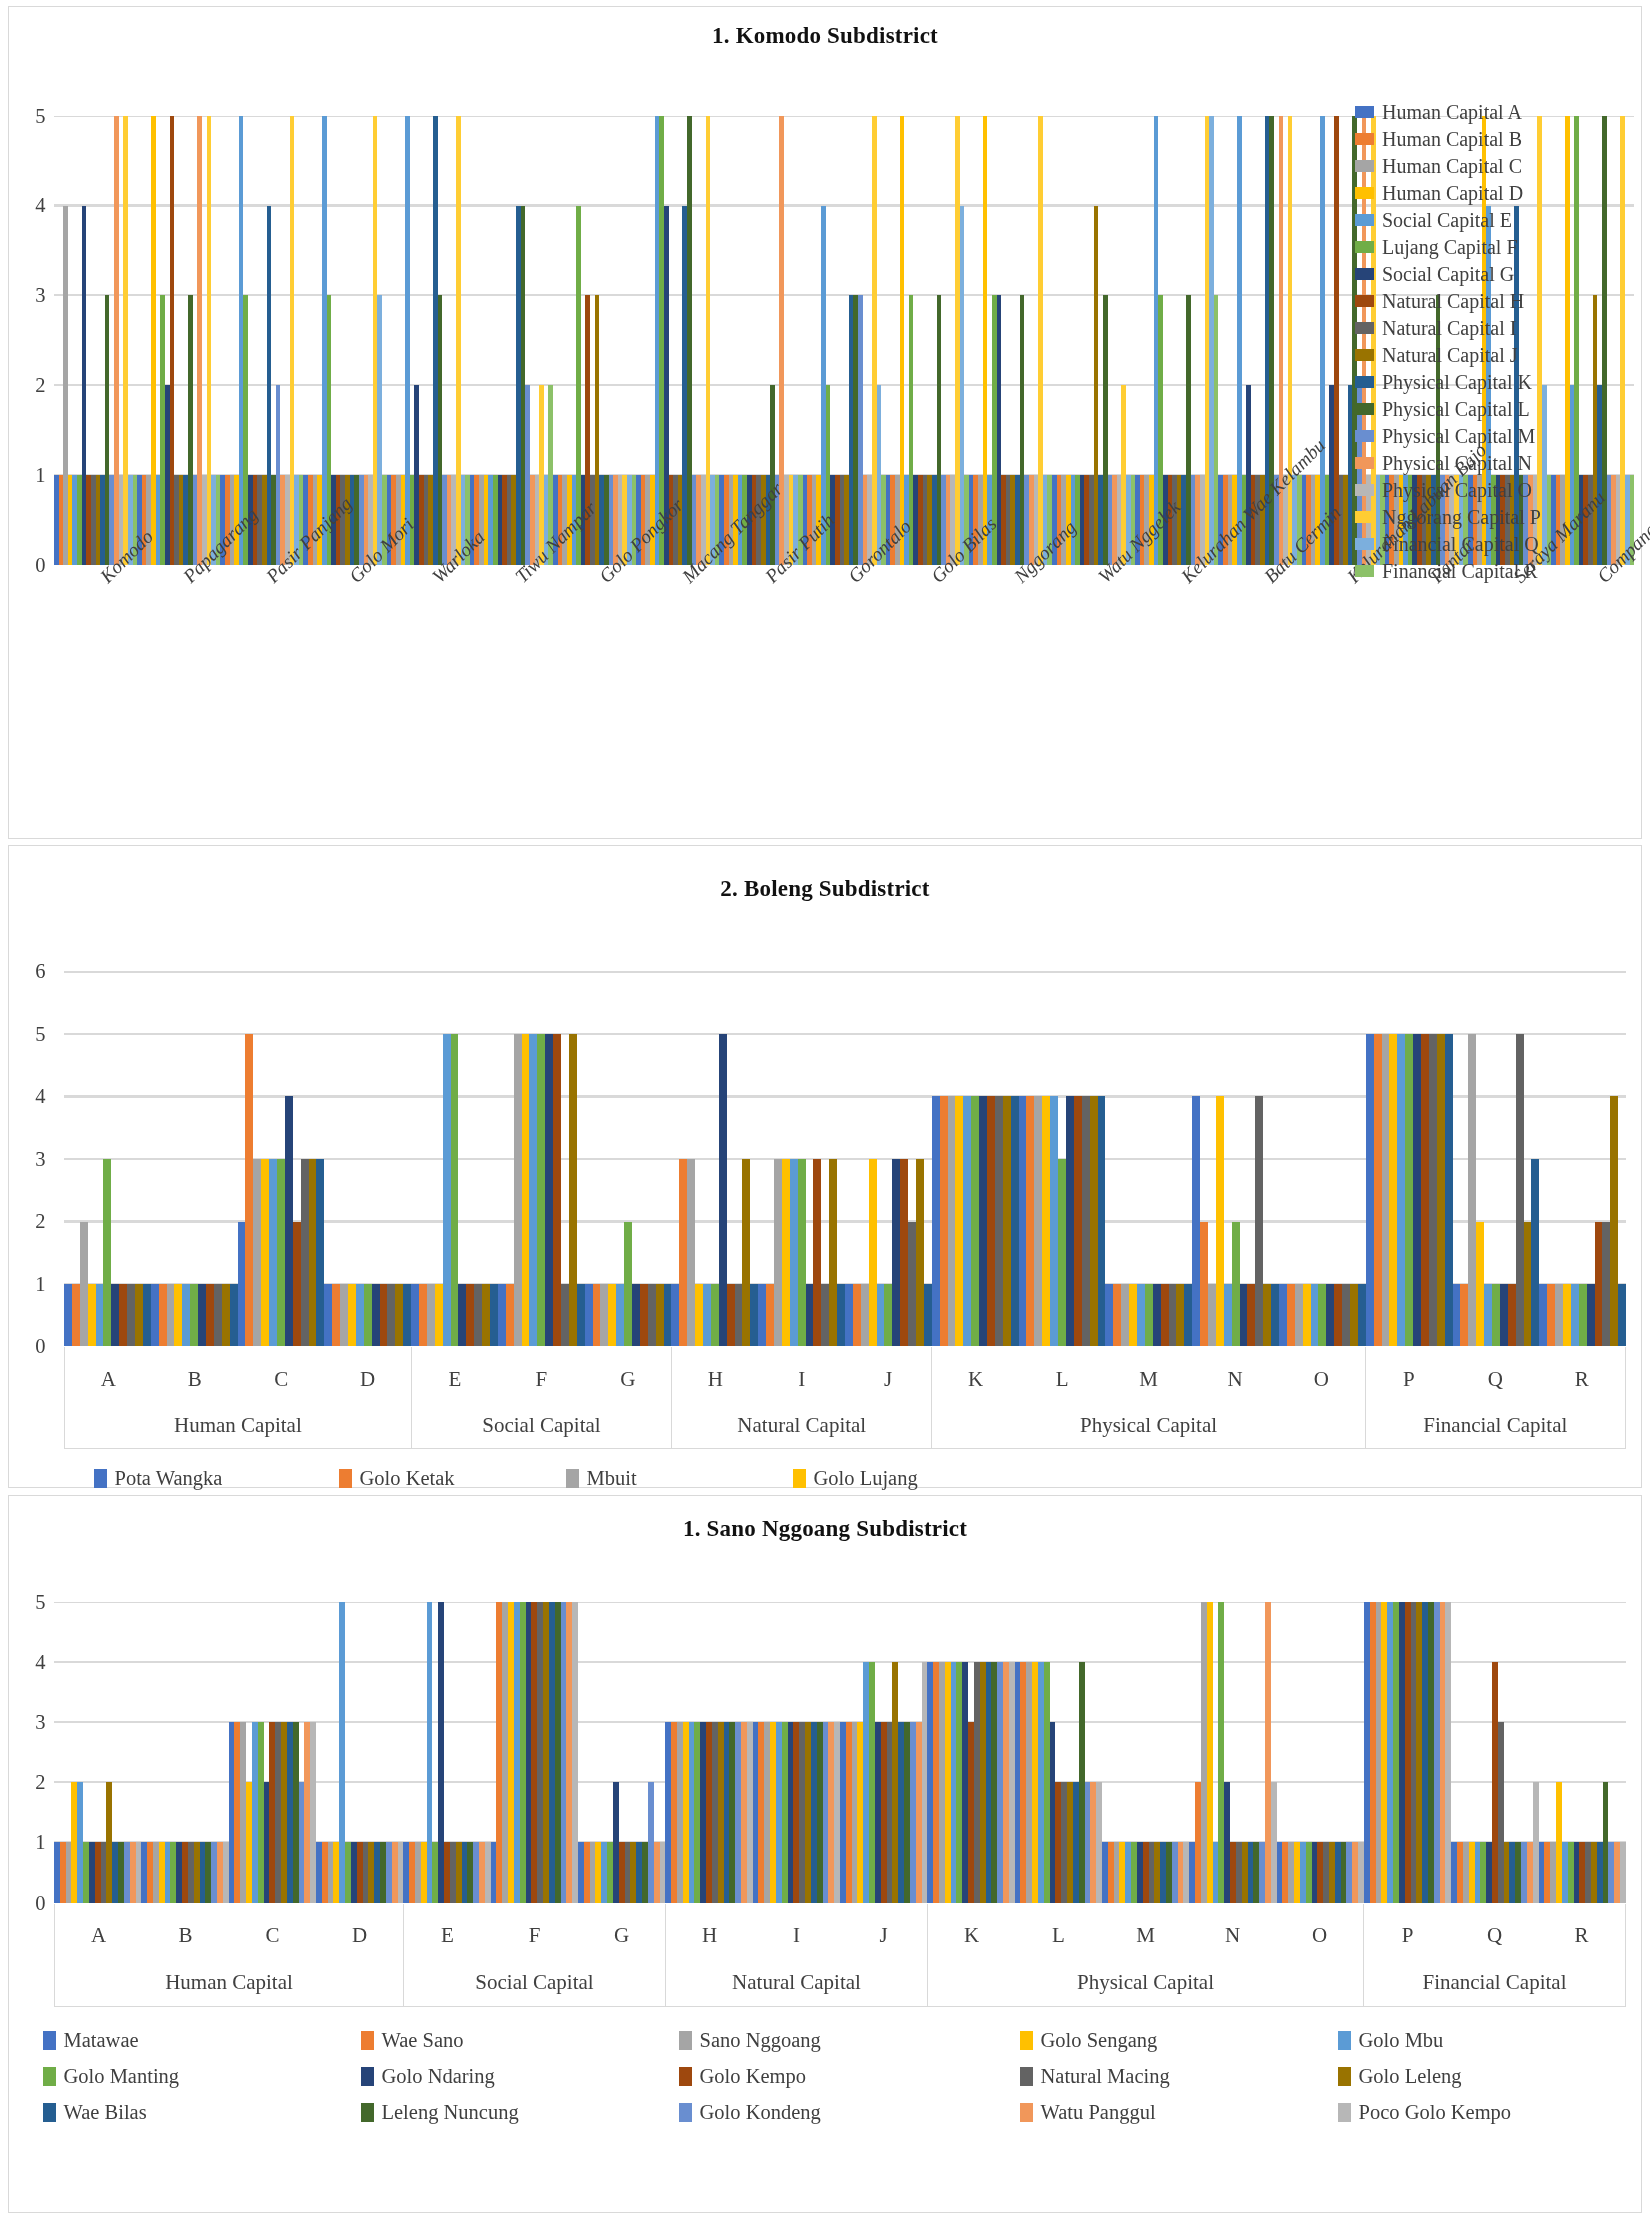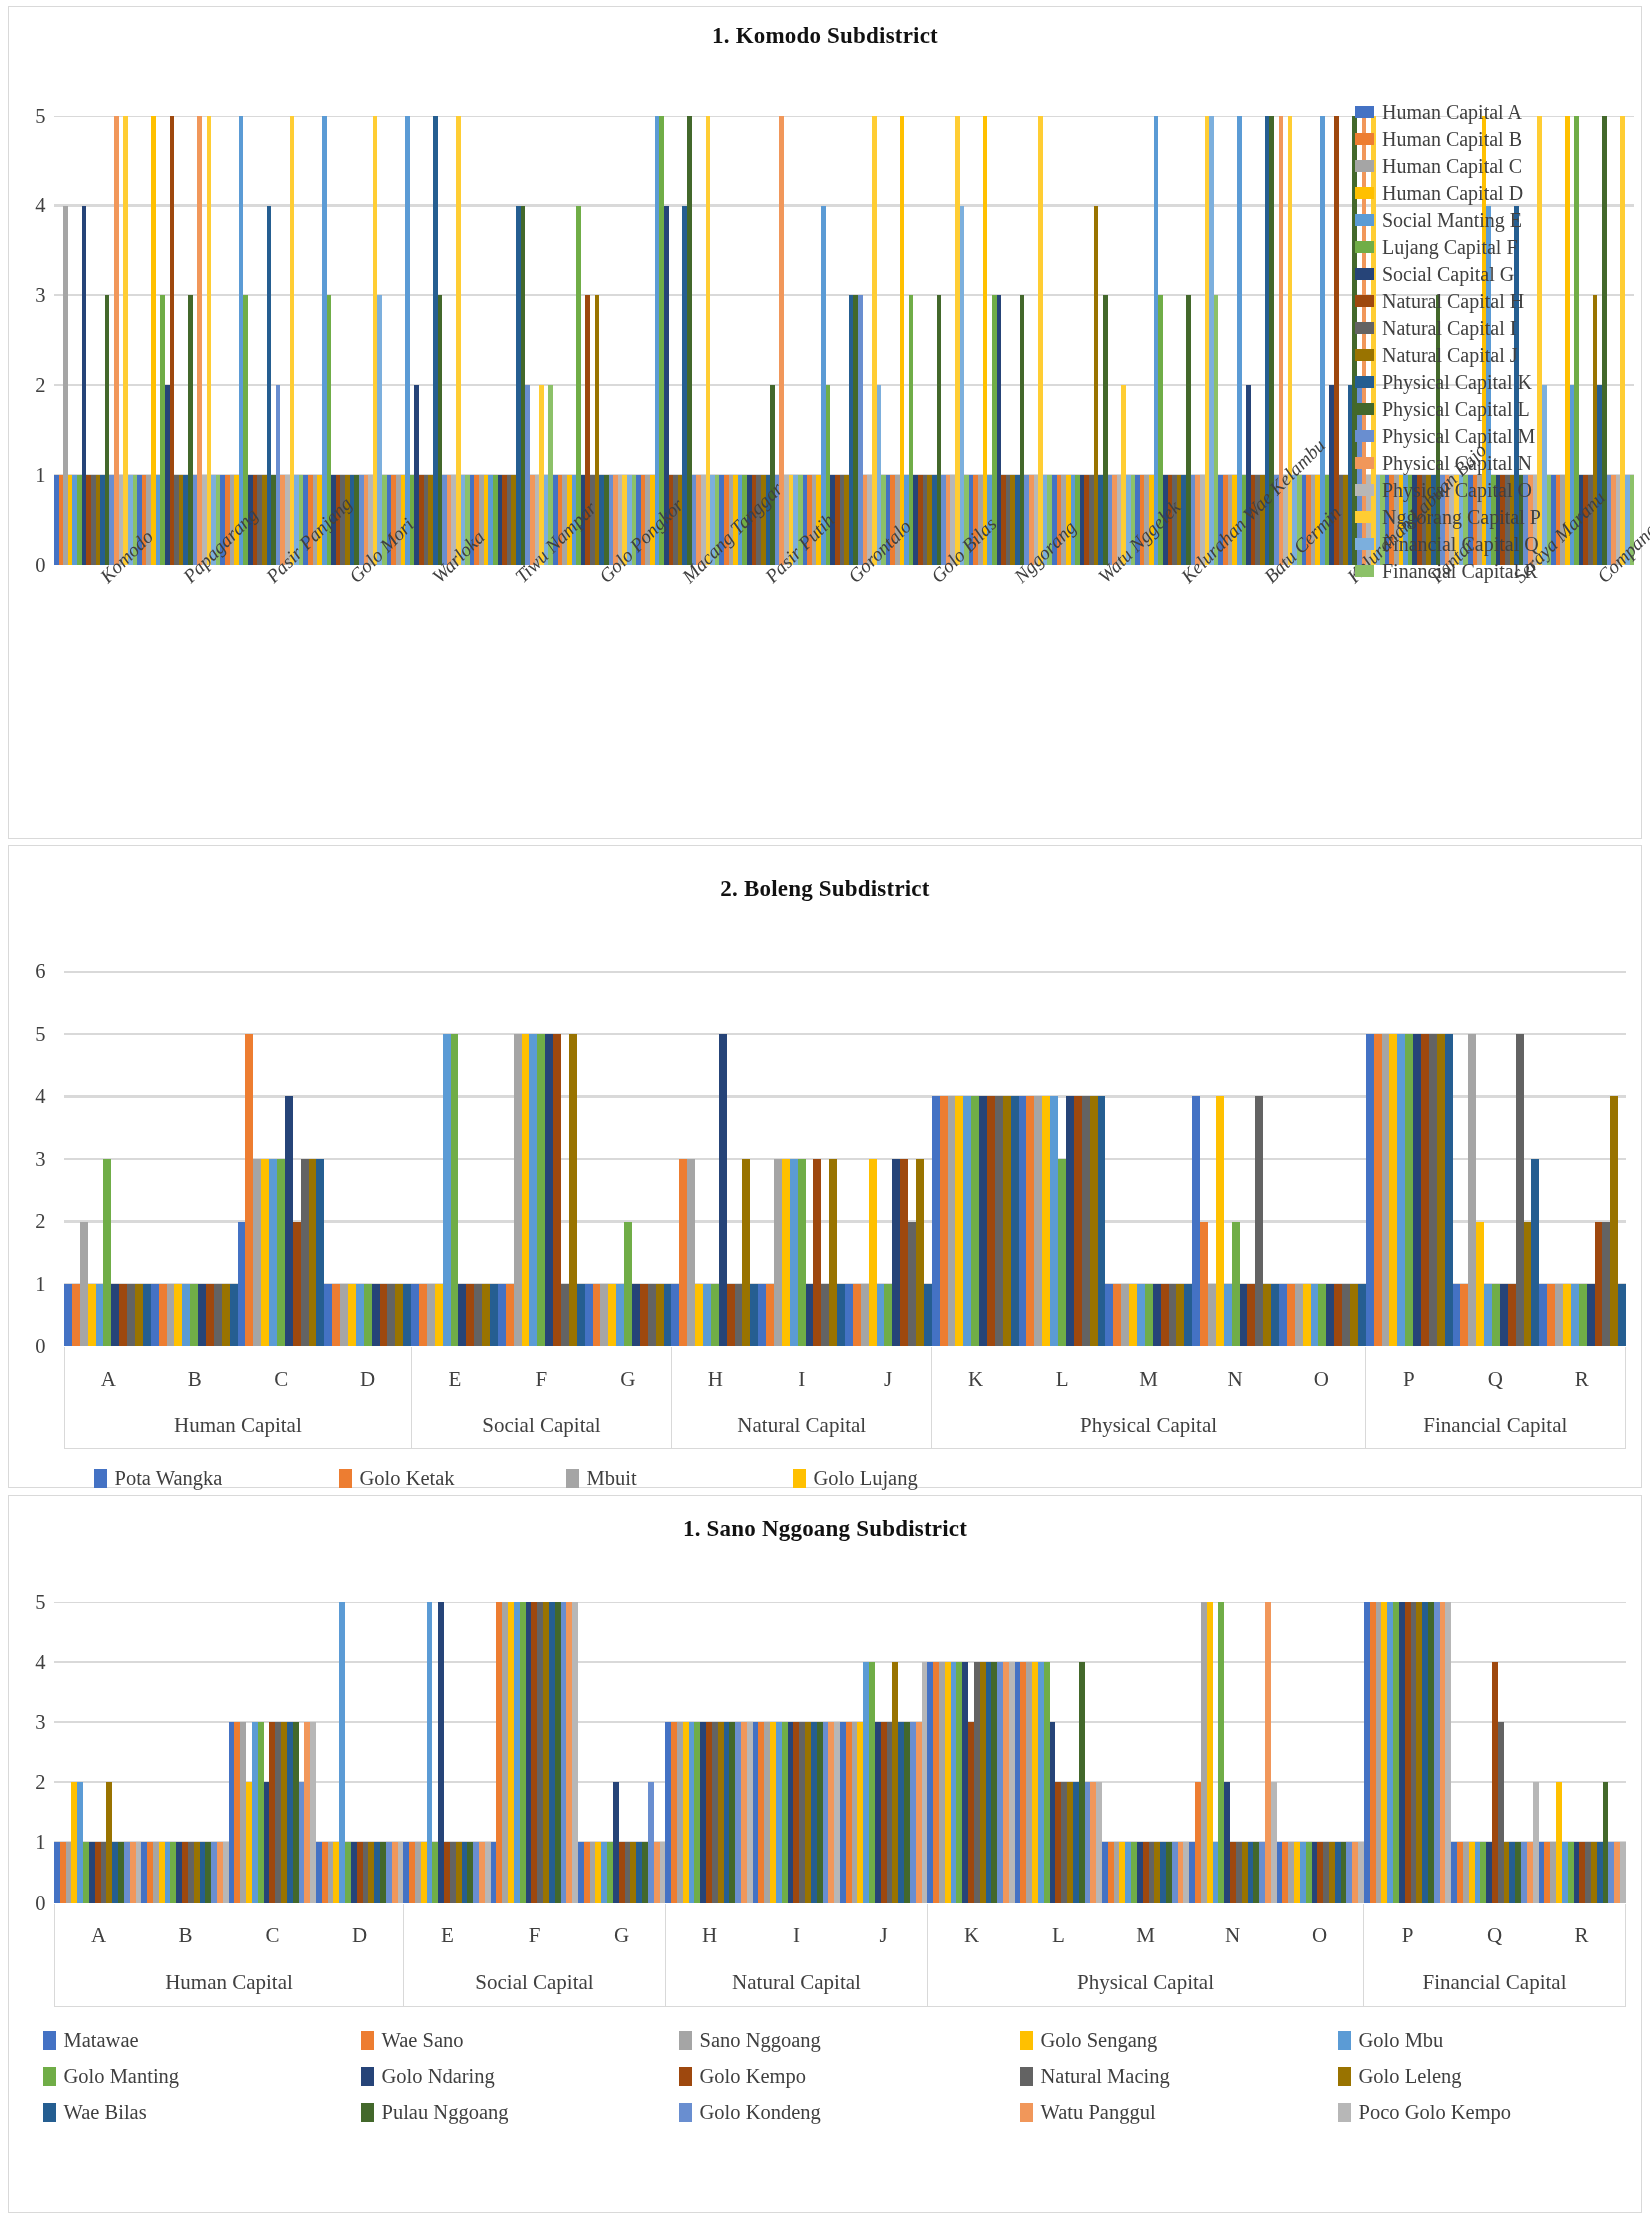--- a/index.html
+++ b/index.html
@@ -505,7 +505,7 @@
           </div>
           <div class="li">
             <div class="sw" style="background: rgb(91, 155, 213);"></div>
-            <div class="lt">Social Manting E</div>
+            <div class="lt">Social Capital E</div>
           </div>
           <div class="li">
             <div class="sw" style="background: rgb(112, 173, 71);"></div>

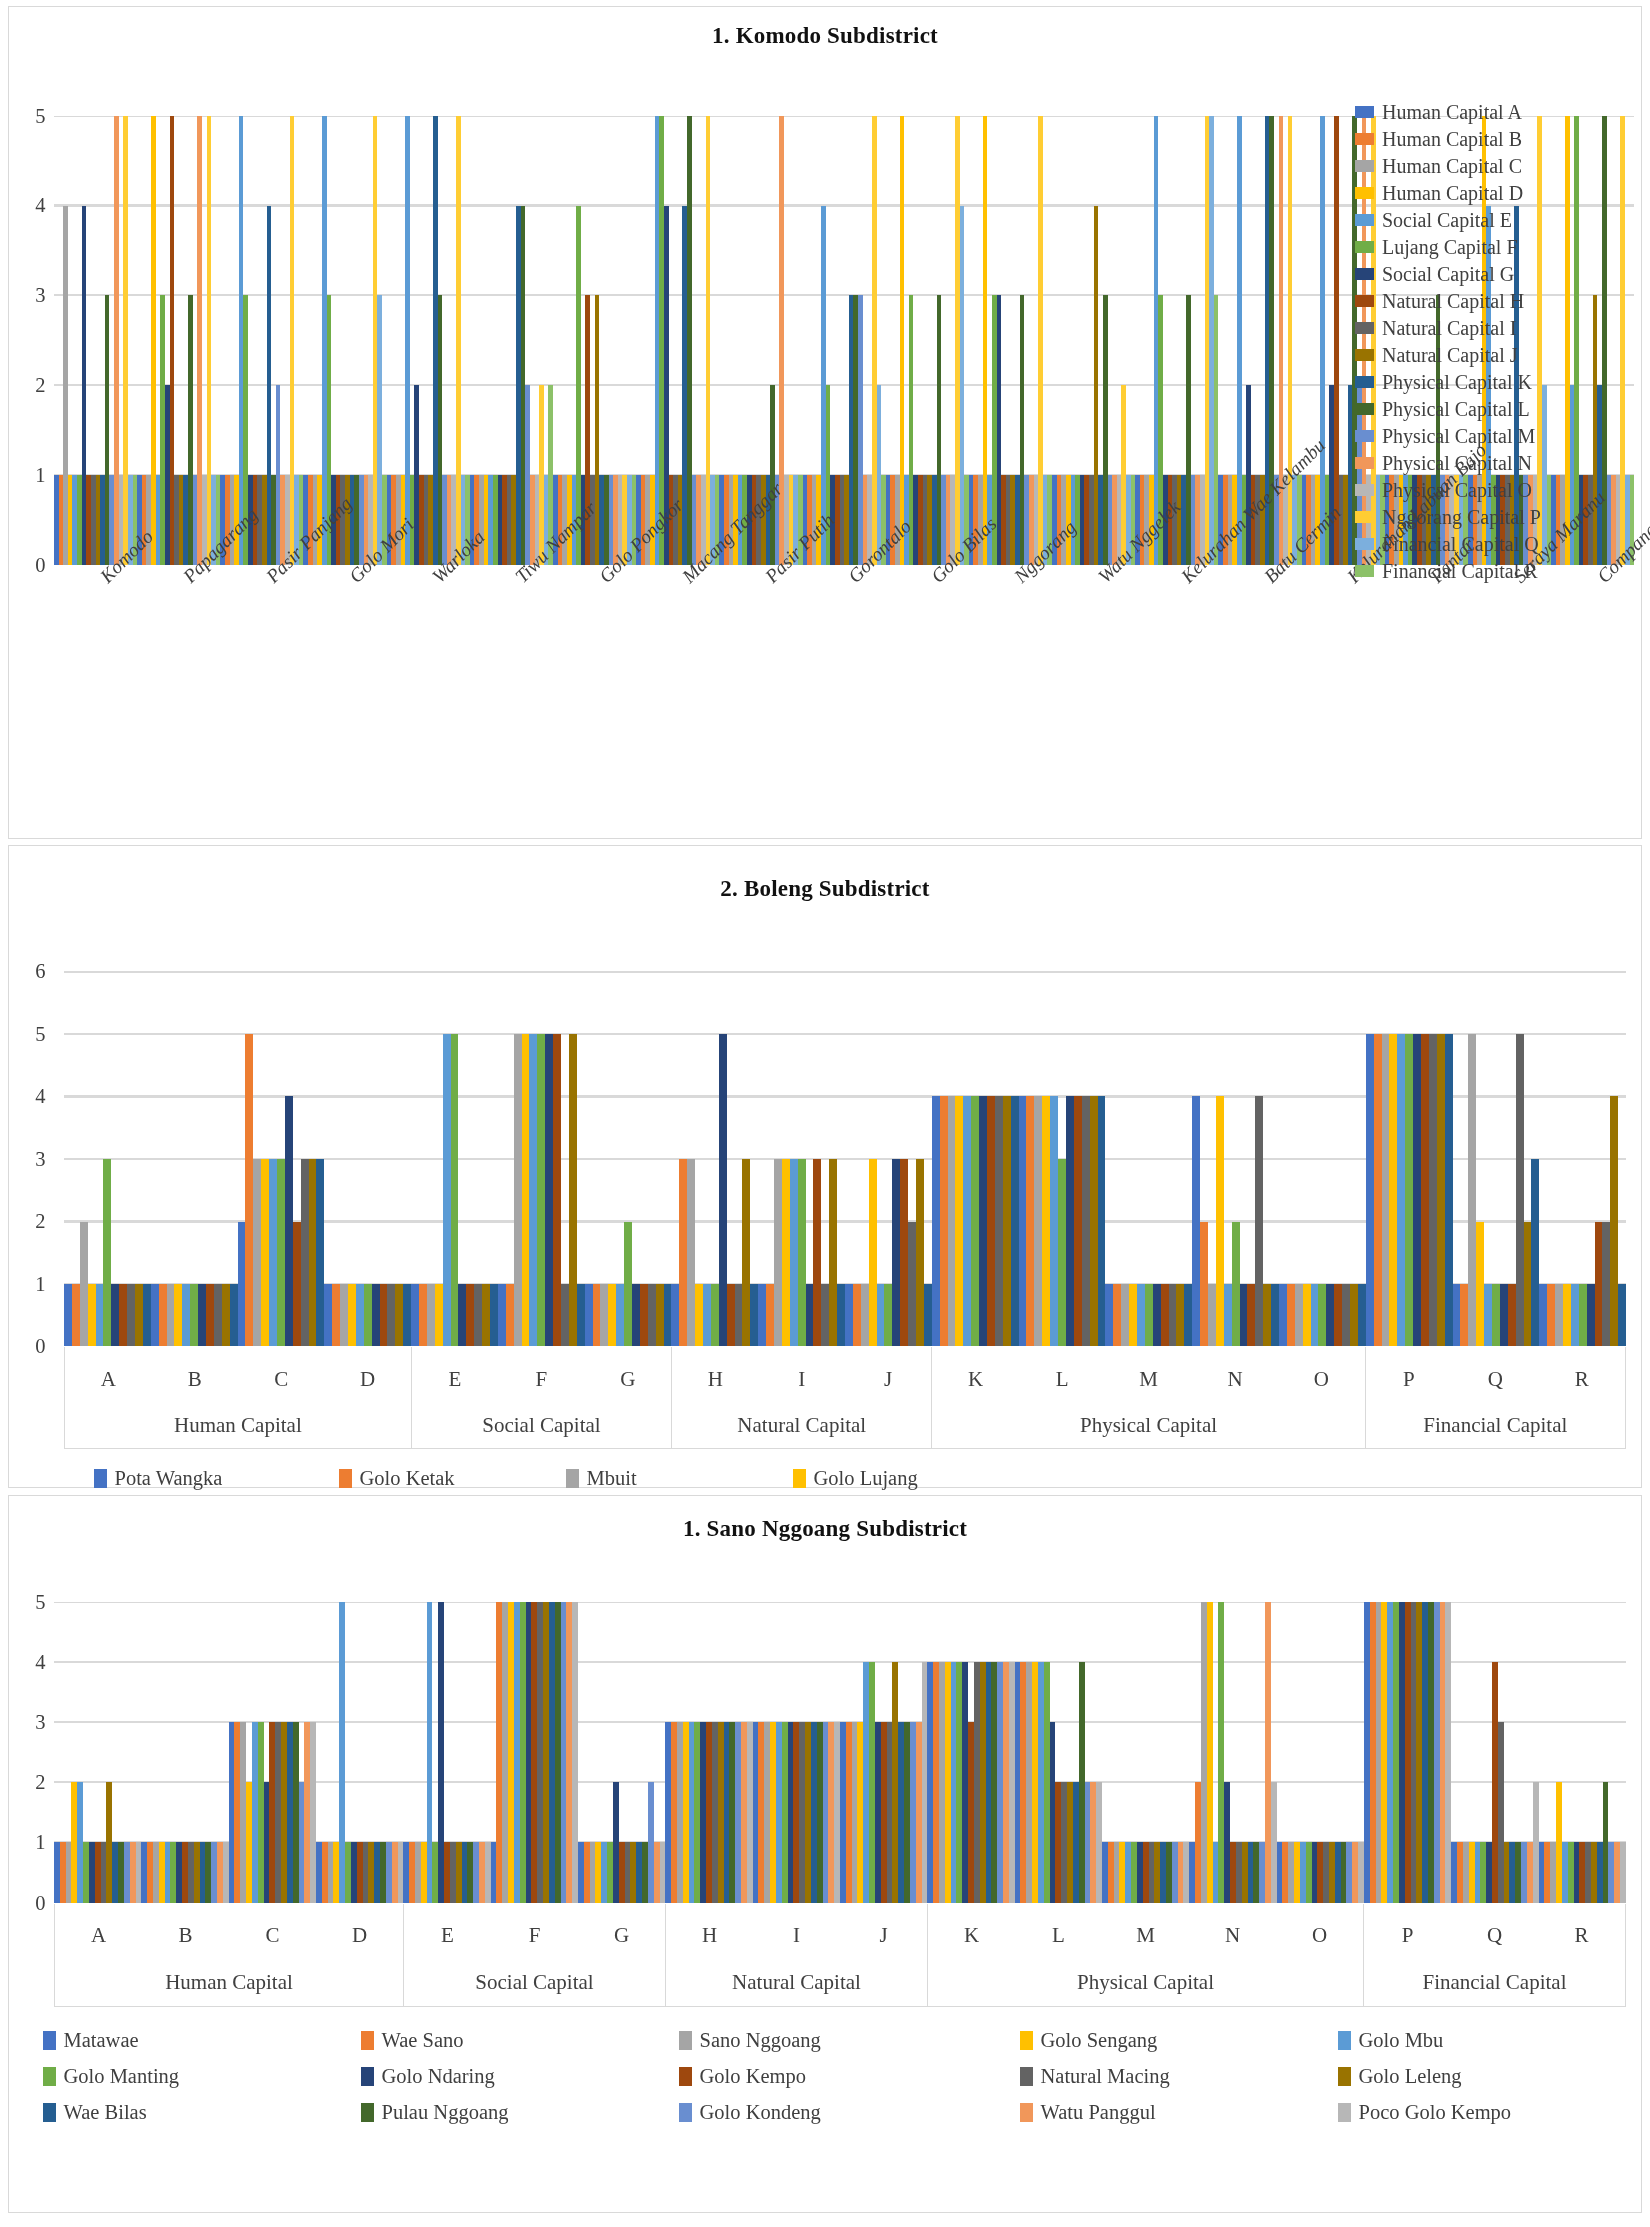--- a/index.html
+++ b/index.html
@@ -1333,7 +1333,7 @@
           </div>
           <div class="li">
             <div class="sw" style="background: rgb(67, 104, 43);"></div>
-            <div class="lt">Pulau Nggoang</div>
+            <div class="lt">Leleng Nuncung</div>
           </div>
           <div class="li">
             <div class="sw" style="background: rgb(105, 142, 208);"></div>

